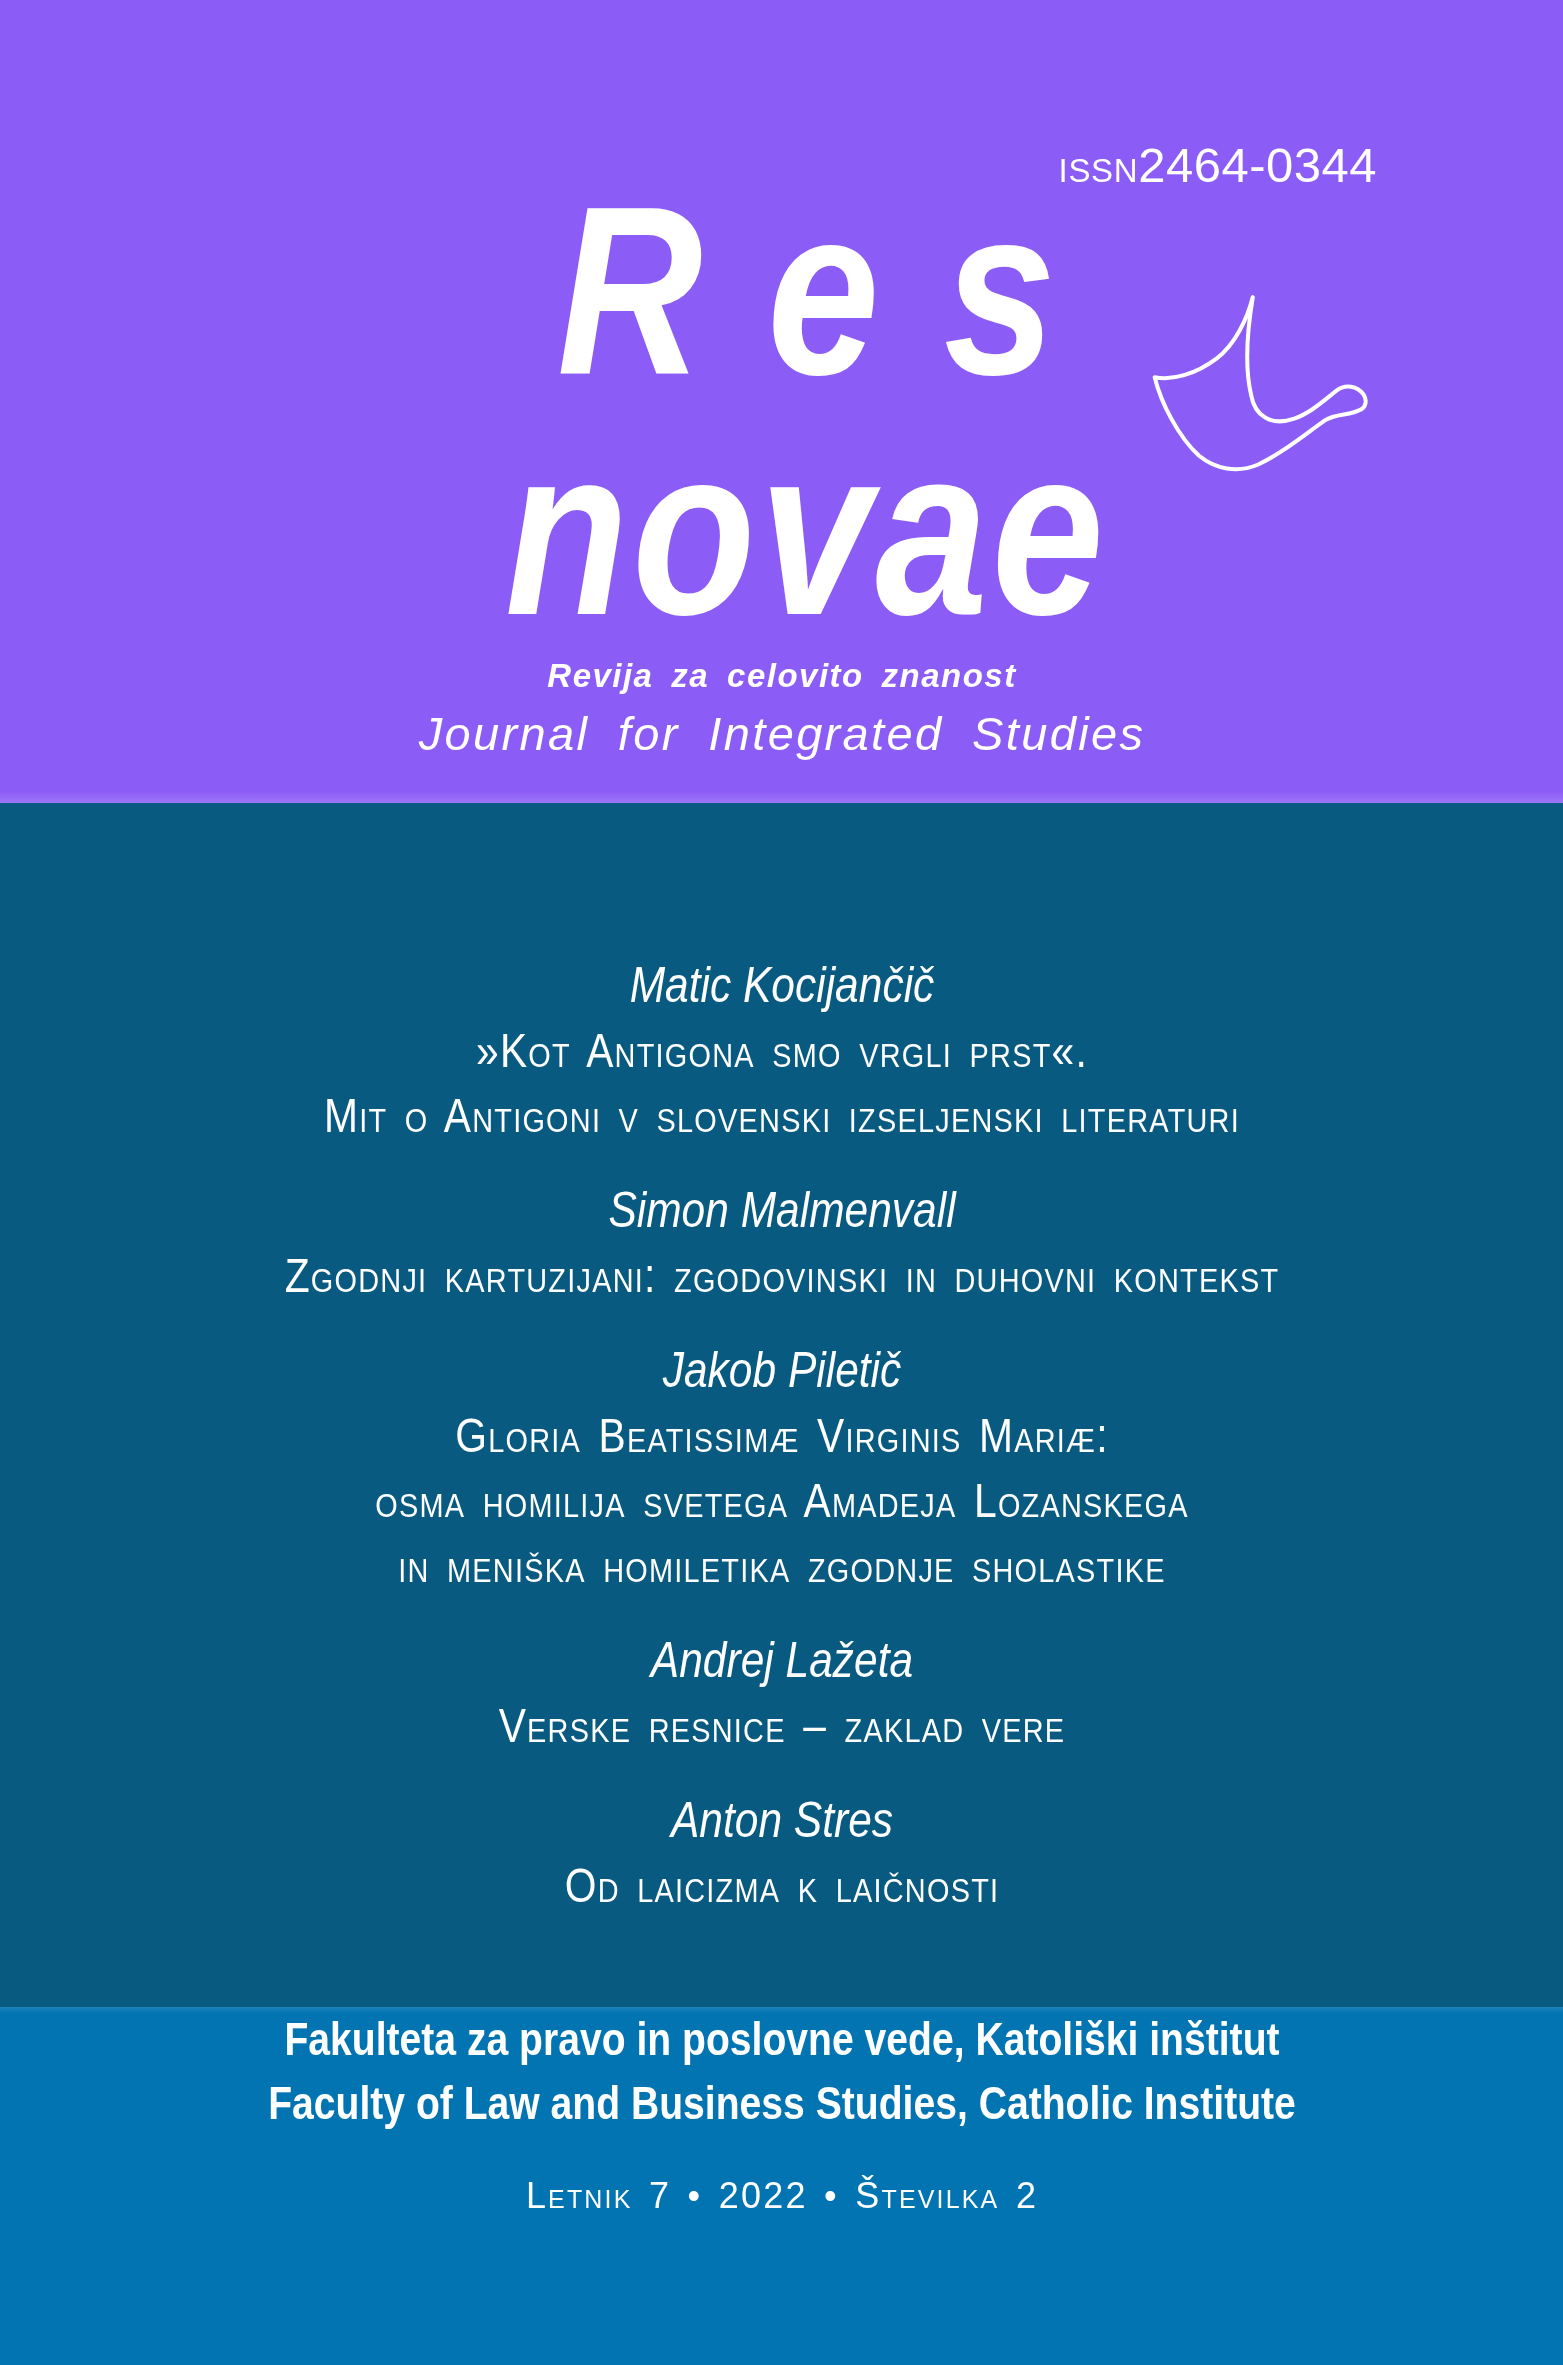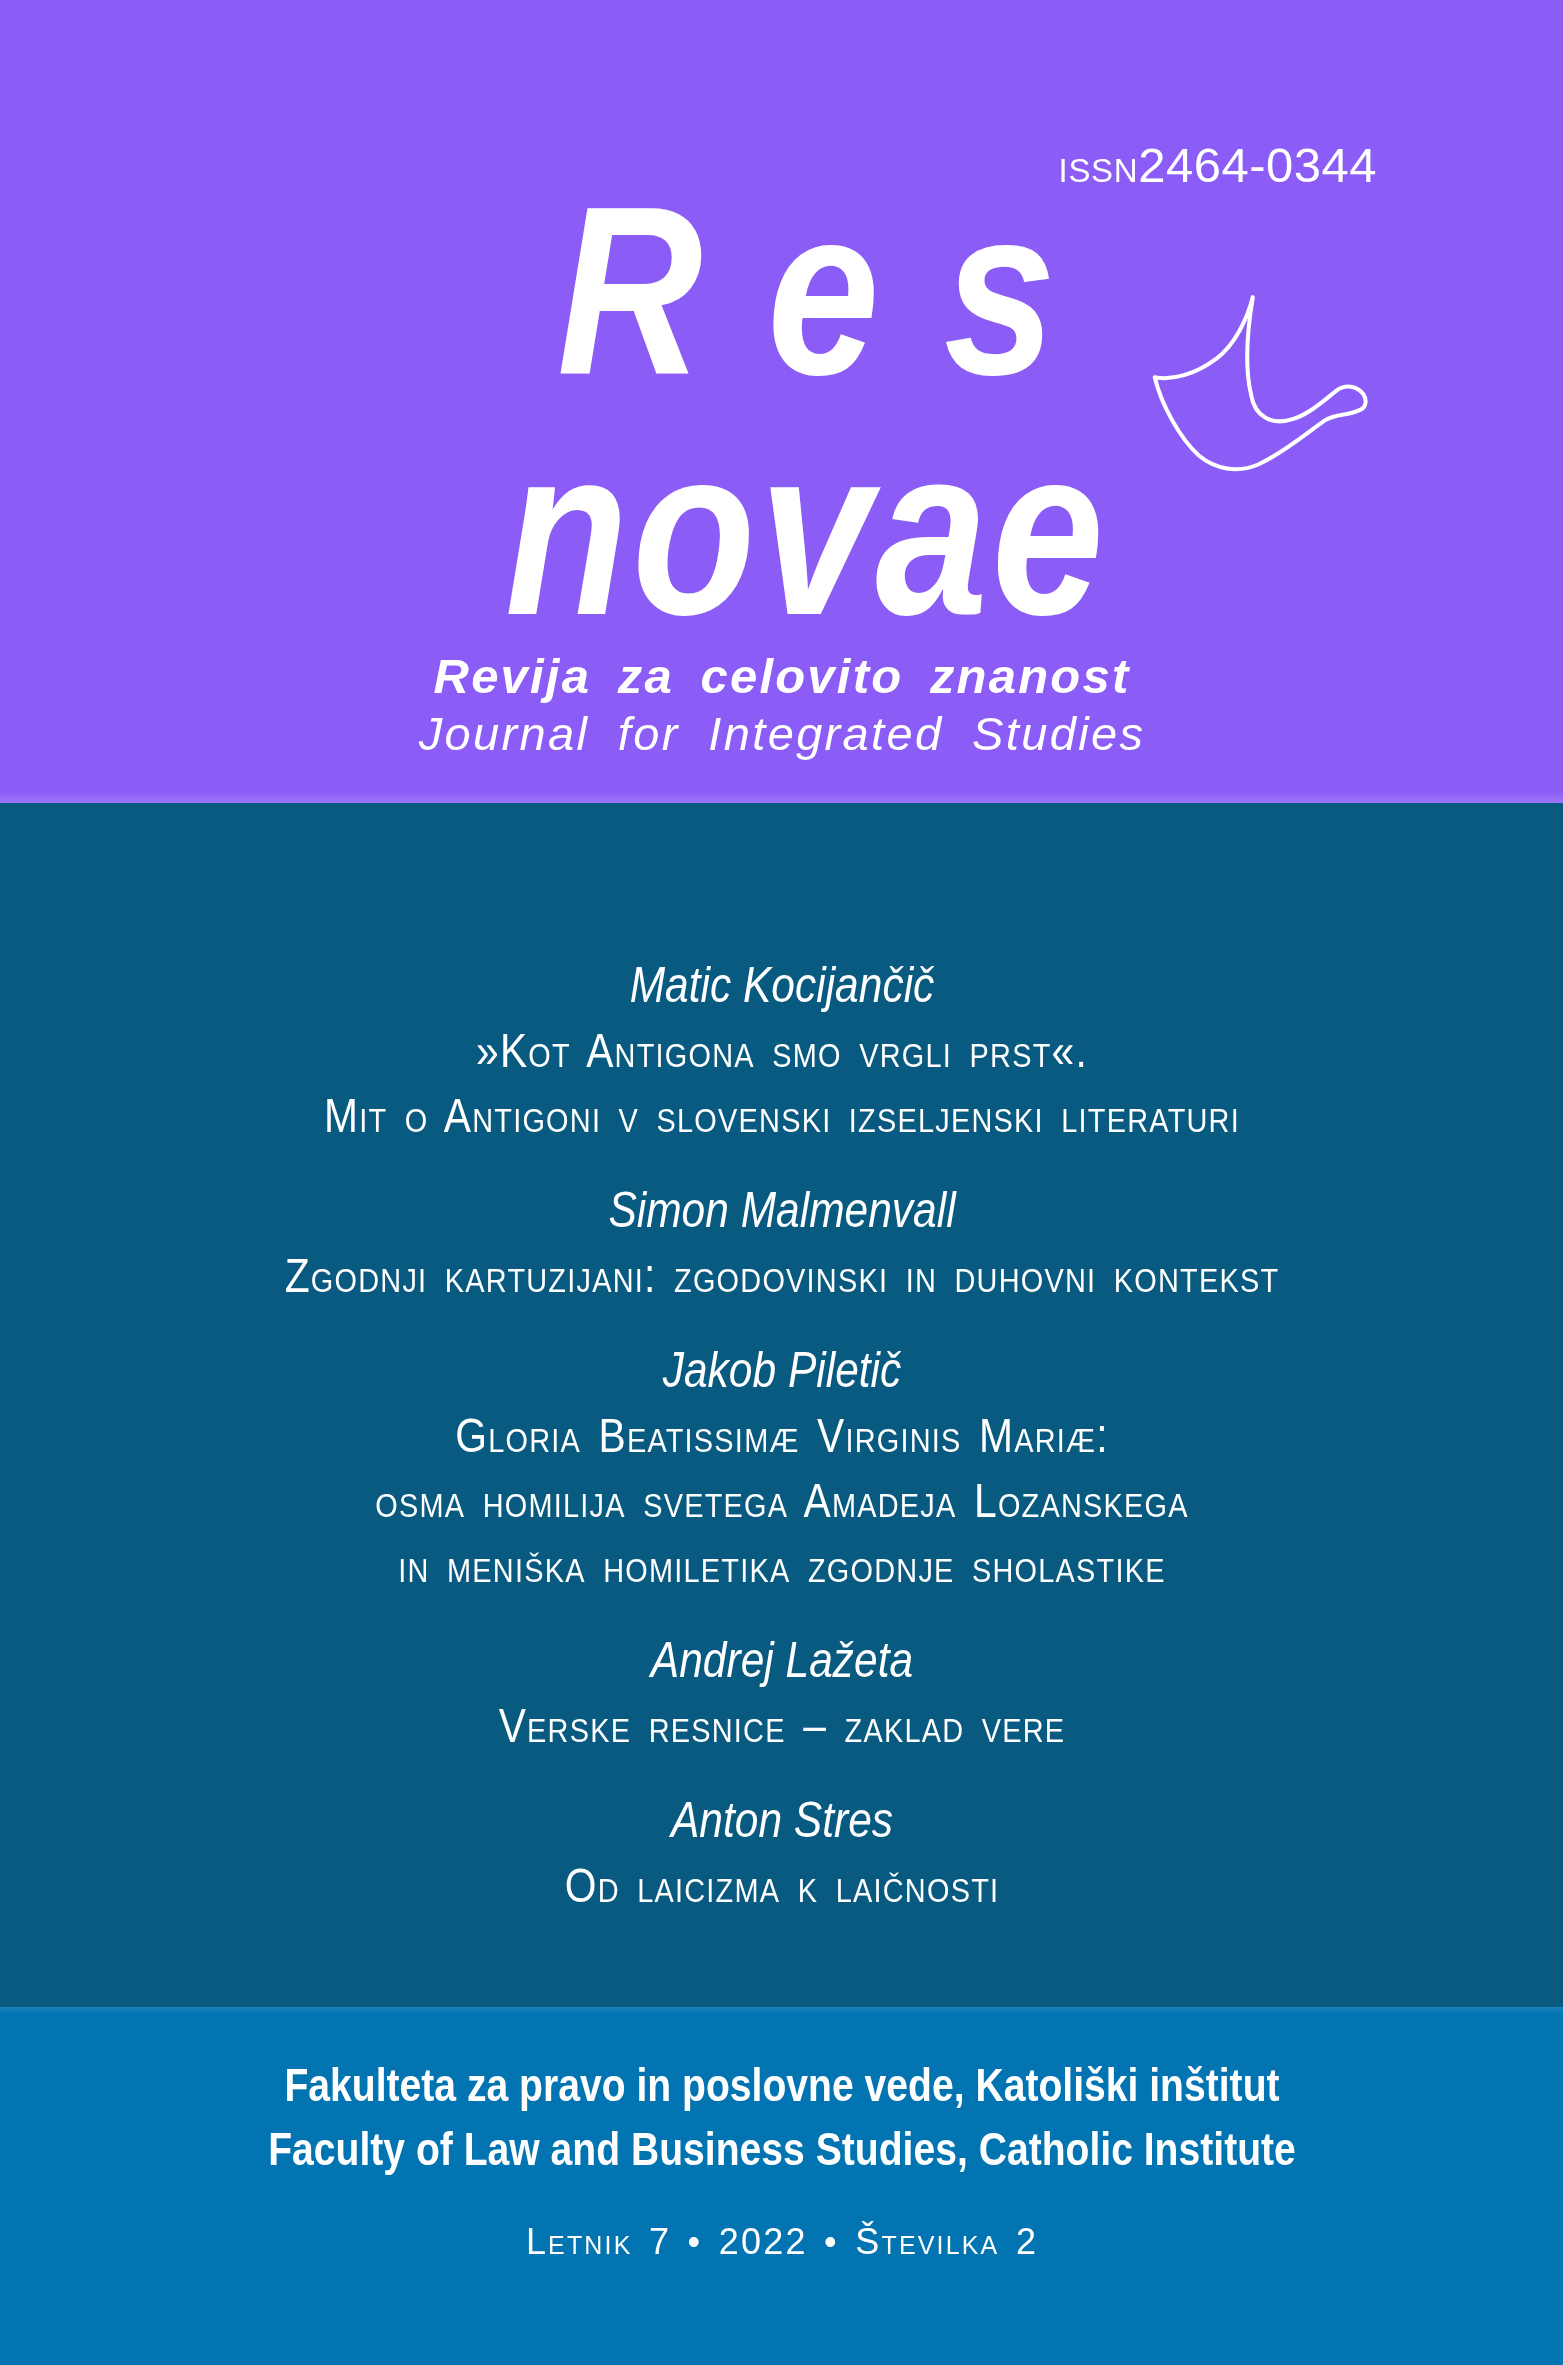--- a/index.html
+++ b/index.html
@@ -34,7 +34,7 @@
   .journal-title .t2{display:block;letter-spacing:0.02em;}
 
   .subtitle{position:absolute;left:0;right:0;top:647px;text-align:center;font-style:italic;}
-  .sub-sl{font-size:49px;font-weight:700;letter-spacing:0.045em;word-spacing:0.22em;line-height:58px;}
+  .sub-sl{font-size:33px;font-weight:700;letter-spacing:0.045em;word-spacing:0.22em;line-height:58px;}
   .sub-en{font-size:47px;font-weight:400;letter-spacing:0.05em;word-spacing:0.28em;line-height:58px;}
 
   .dove{position:absolute;top:293px;right:196px;width:216px;height:181px;}

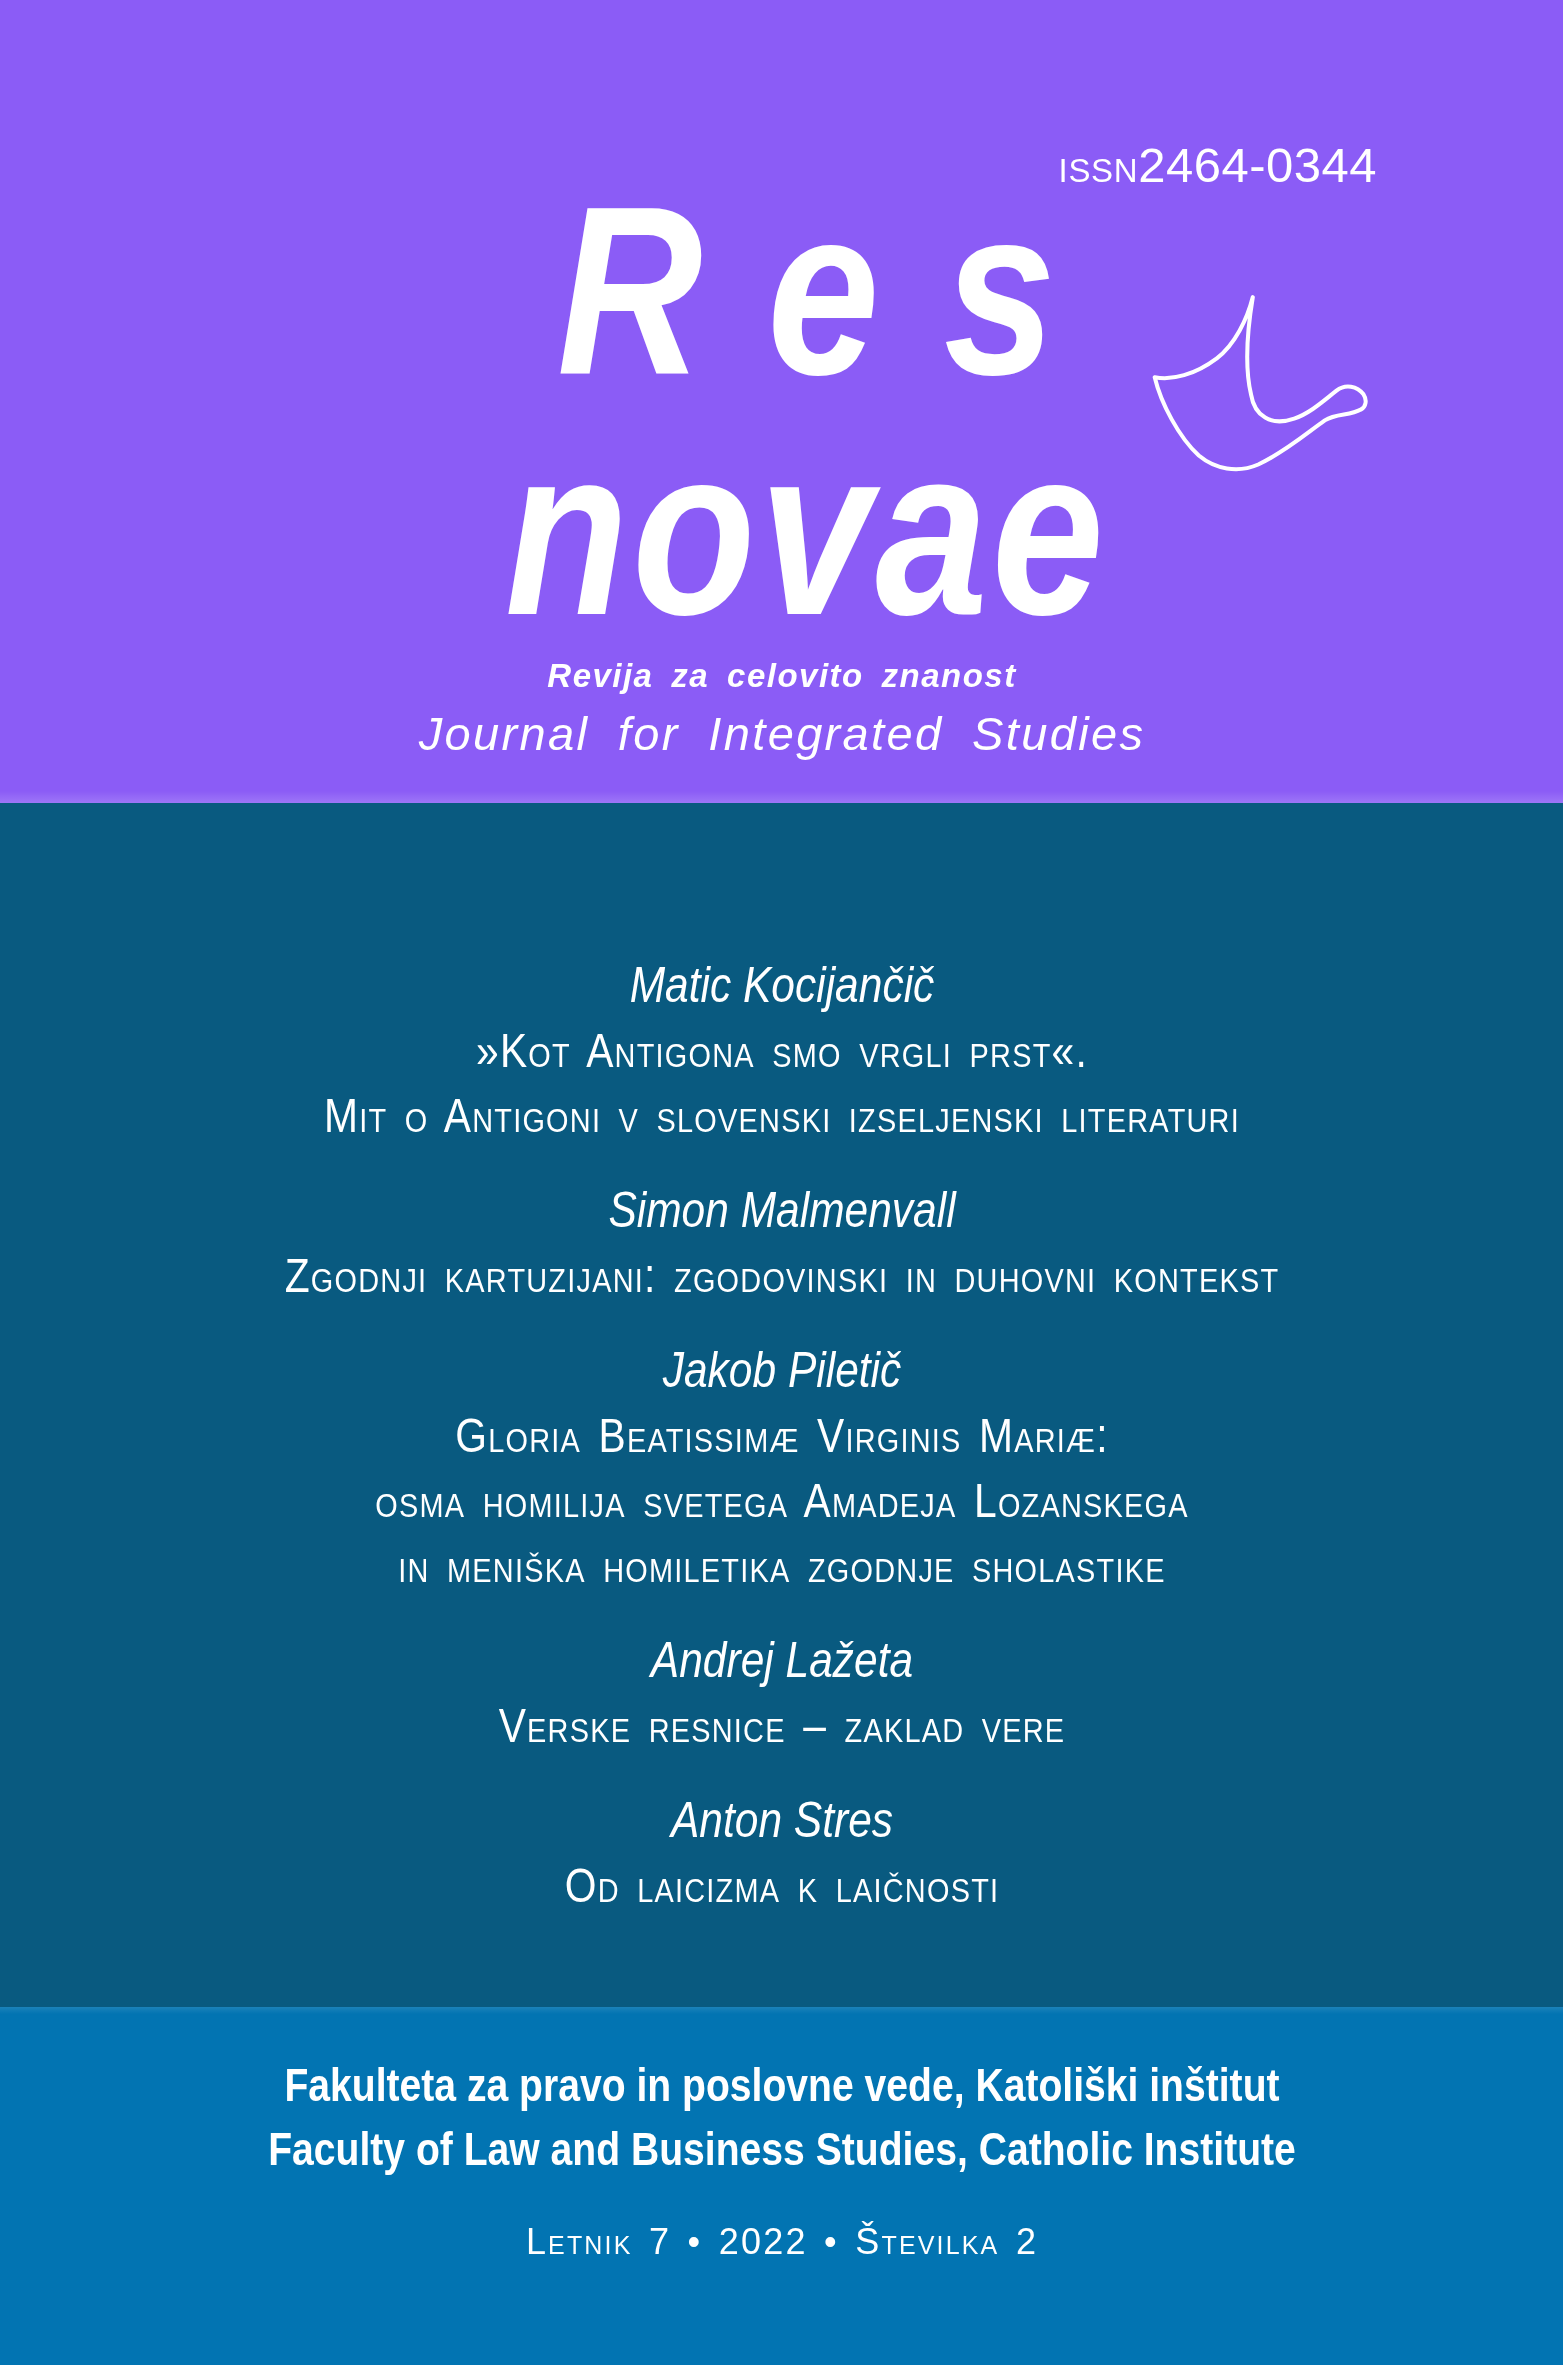--- a/index.html
+++ b/index.html
@@ -57,7 +57,7 @@
   }
 
   
-  .band-bottom{top:2007px;height:358px;background:#0274b2;padding-top:46px;text-align:center;}
+  .band-bottom{top:2007px;height:358px;background:#0274b2;text-align:center;}
   .band-bottom::before{
     content:"";position:absolute;left:0;right:0;top:0;height:7px;
     background:linear-gradient(to bottom, rgba(255,255,255,0.10), rgba(255,255,255,0));

